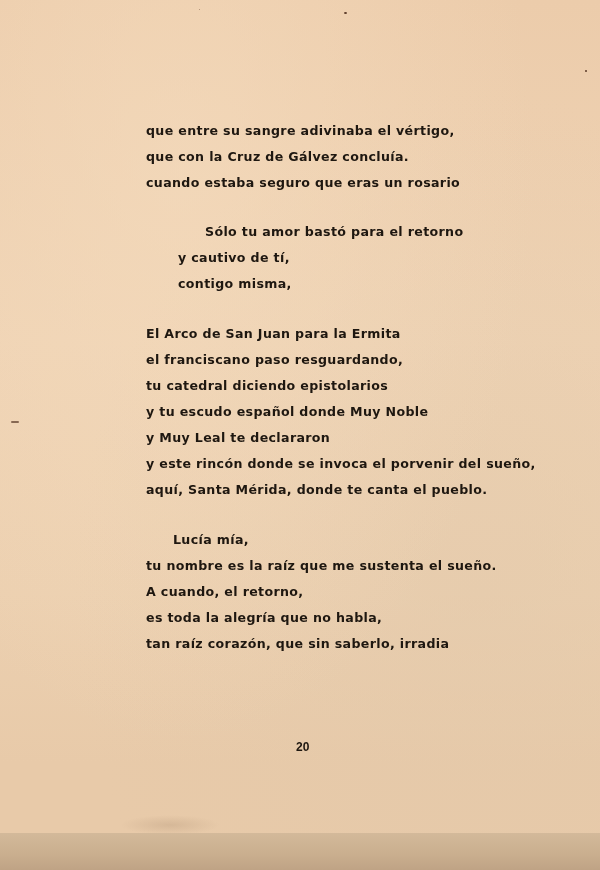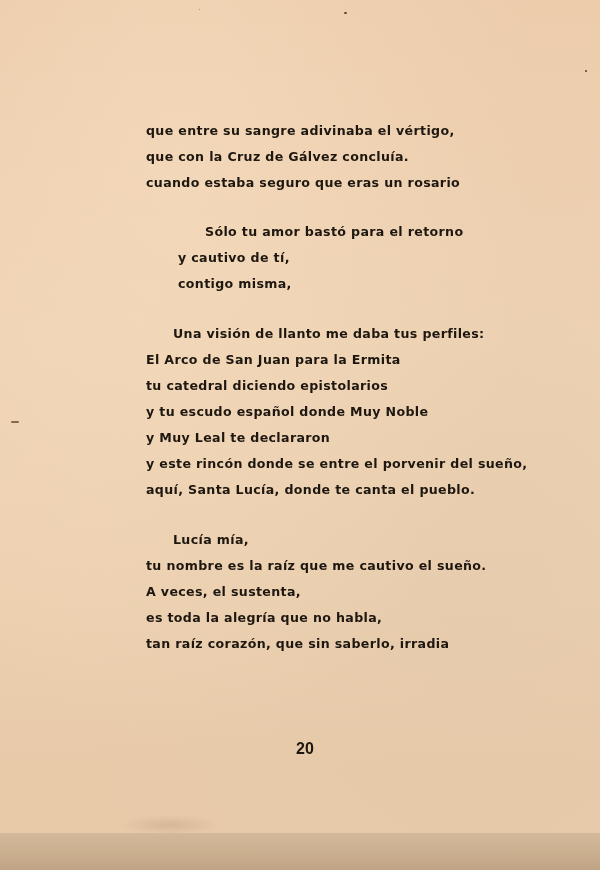--- a/index.html
+++ b/index.html
@@ -99,7 +99,6 @@
     </div>
 
     <div class="stanza" style="margin-top:24px;">
-      <span class="line indent">Una visión de llanto me daba tus perfiles:</span>
       <span class="line">El Arco de San Juan para la Ermita</span>
       <span class="line">tu catedral diciendo epistolarios</span>
       <span class="line">y tu escudo español donde Muy Noble</span>

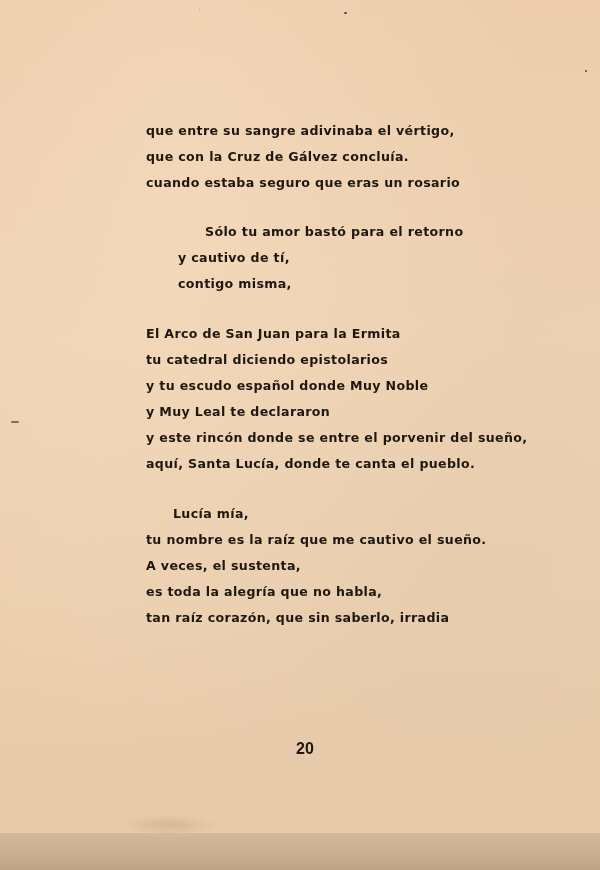--- a/index.html
+++ b/index.html
@@ -100,6 +100,7 @@
 
     <div class="stanza" style="margin-top:24px;">
       <span class="line">El Arco de San Juan para la Ermita</span>
+      <span class="line">el franciscano paso resguardando,</span>
       <span class="line">tu catedral diciendo epistolarios</span>
       <span class="line">y tu escudo español donde Muy Noble</span>
       <span class="line">y Muy Leal te declararon</span>

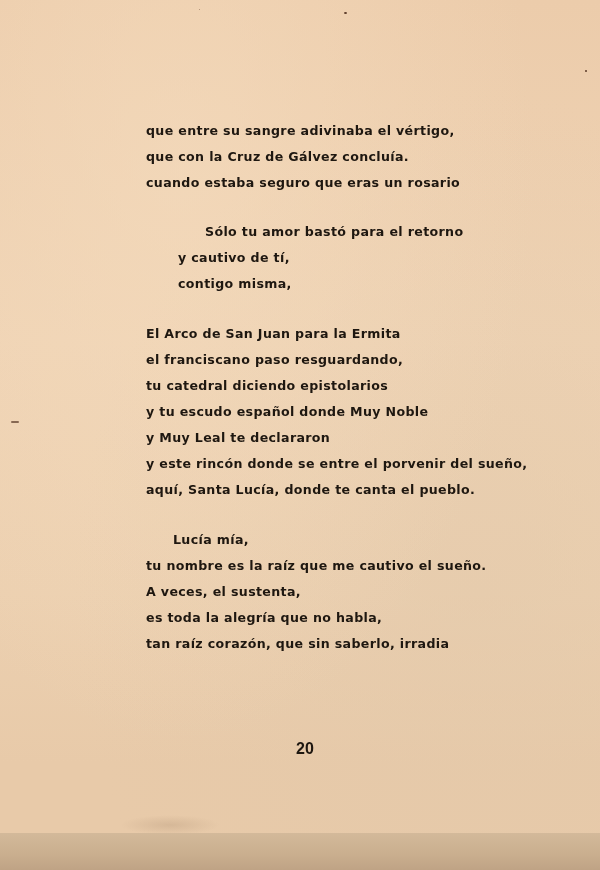--- a/index.html
+++ b/index.html
@@ -104,7 +104,7 @@
       <span class="line">tu catedral diciendo epistolarios</span>
       <span class="line">y tu escudo español donde Muy Noble</span>
       <span class="line">y Muy Leal te declararon</span>
-      <span class="line">y este rincón donde se entre el porvenir del sueño,</span>
+      <span class="line">y este rincón donde se invoca el porvenir del sueño,</span>
       <span class="line">aquí, Santa Lucía, donde te canta el pueblo.</span>
     </div>
 

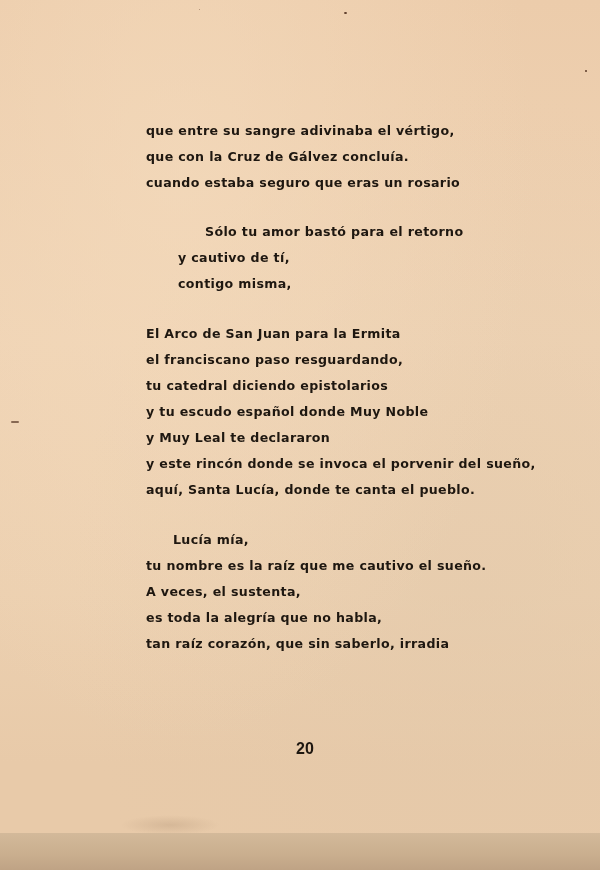--- a/index.html
+++ b/index.html
@@ -105,7 +105,7 @@
       <span class="line">y tu escudo español donde Muy Noble</span>
       <span class="line">y Muy Leal te declararon</span>
       <span class="line">y este rincón donde se invoca el porvenir del sueño,</span>
-      <span class="line">aquí, Santa Lucía, donde te canta el pueblo.</span>
+      <span class="line">aquí, Santa Mérida, donde te canta el pueblo.</span>
     </div>
 
     <div class="stanza" style="margin-top:24px;">

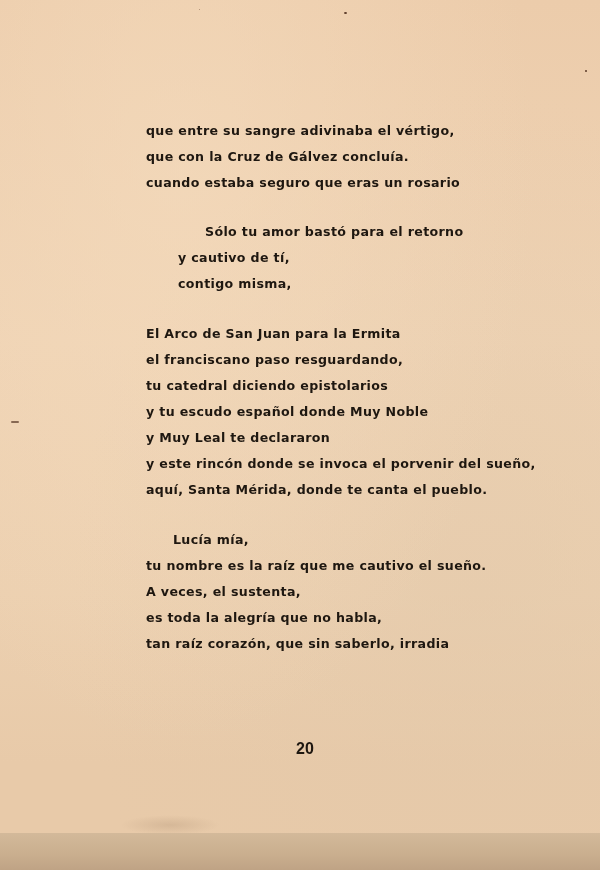--- a/index.html
+++ b/index.html
@@ -110,7 +110,7 @@
 
     <div class="stanza" style="margin-top:24px;">
       <span class="line indent">Lucía mía,</span>
-      <span class="line">tu nombre es la raíz que me cautivo el sueño.</span>
+      <span class="line">tu nombre es la raíz que me sustenta el sueño.</span>
       <span class="line">A veces, el sustenta,</span>
       <span class="line">es toda la alegría que no habla,</span>
       <span class="line">tan raíz corazón, que sin saberlo, irradia</span>

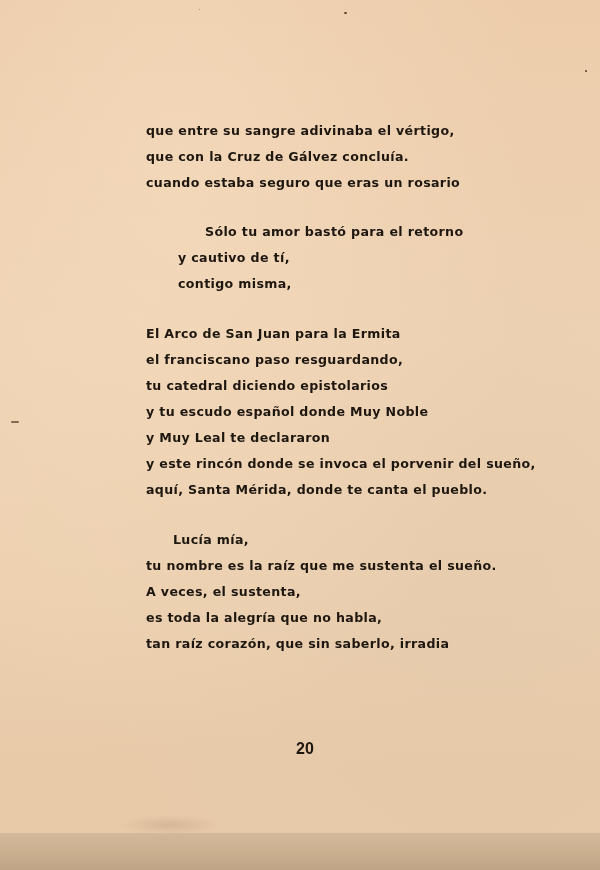--- a/index.html
+++ b/index.html
@@ -111,7 +111,7 @@
     <div class="stanza" style="margin-top:24px;">
       <span class="line indent">Lucía mía,</span>
       <span class="line">tu nombre es la raíz que me sustenta el sueño.</span>
-      <span class="line">A veces, el sustenta,</span>
+      <span class="line">A cuando, el retorno,</span>
       <span class="line">es toda la alegría que no habla,</span>
       <span class="line">tan raíz corazón, que sin saberlo, irradia</span>
     </div>

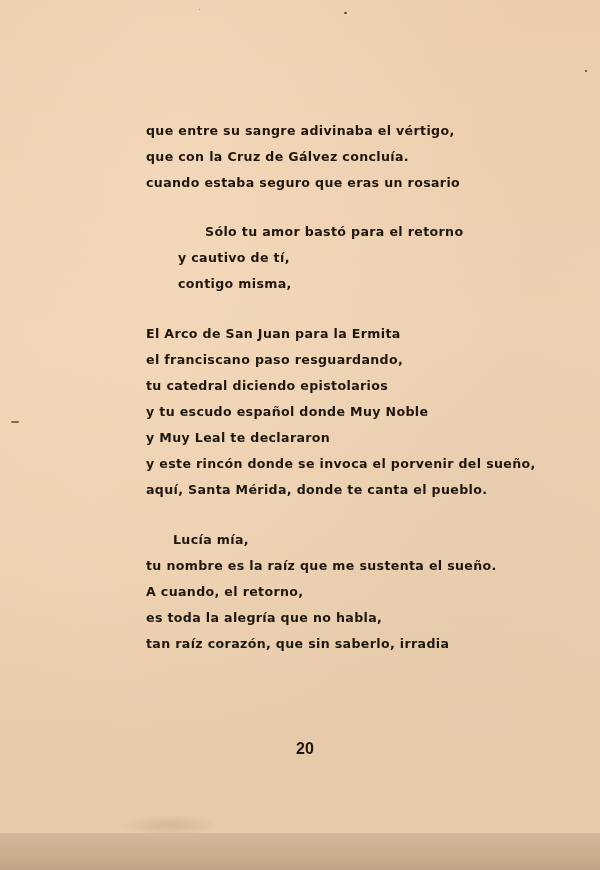--- a/index.html
+++ b/index.html
@@ -67,7 +67,7 @@
       position: absolute;
       left: 296px;
       top: 740px;
-      font-size: 16px;
+      font-size: 12px;
       font-weight: bold;
       color: #1e1710;
       font-family: "Liberation Sans", sans-serif;

